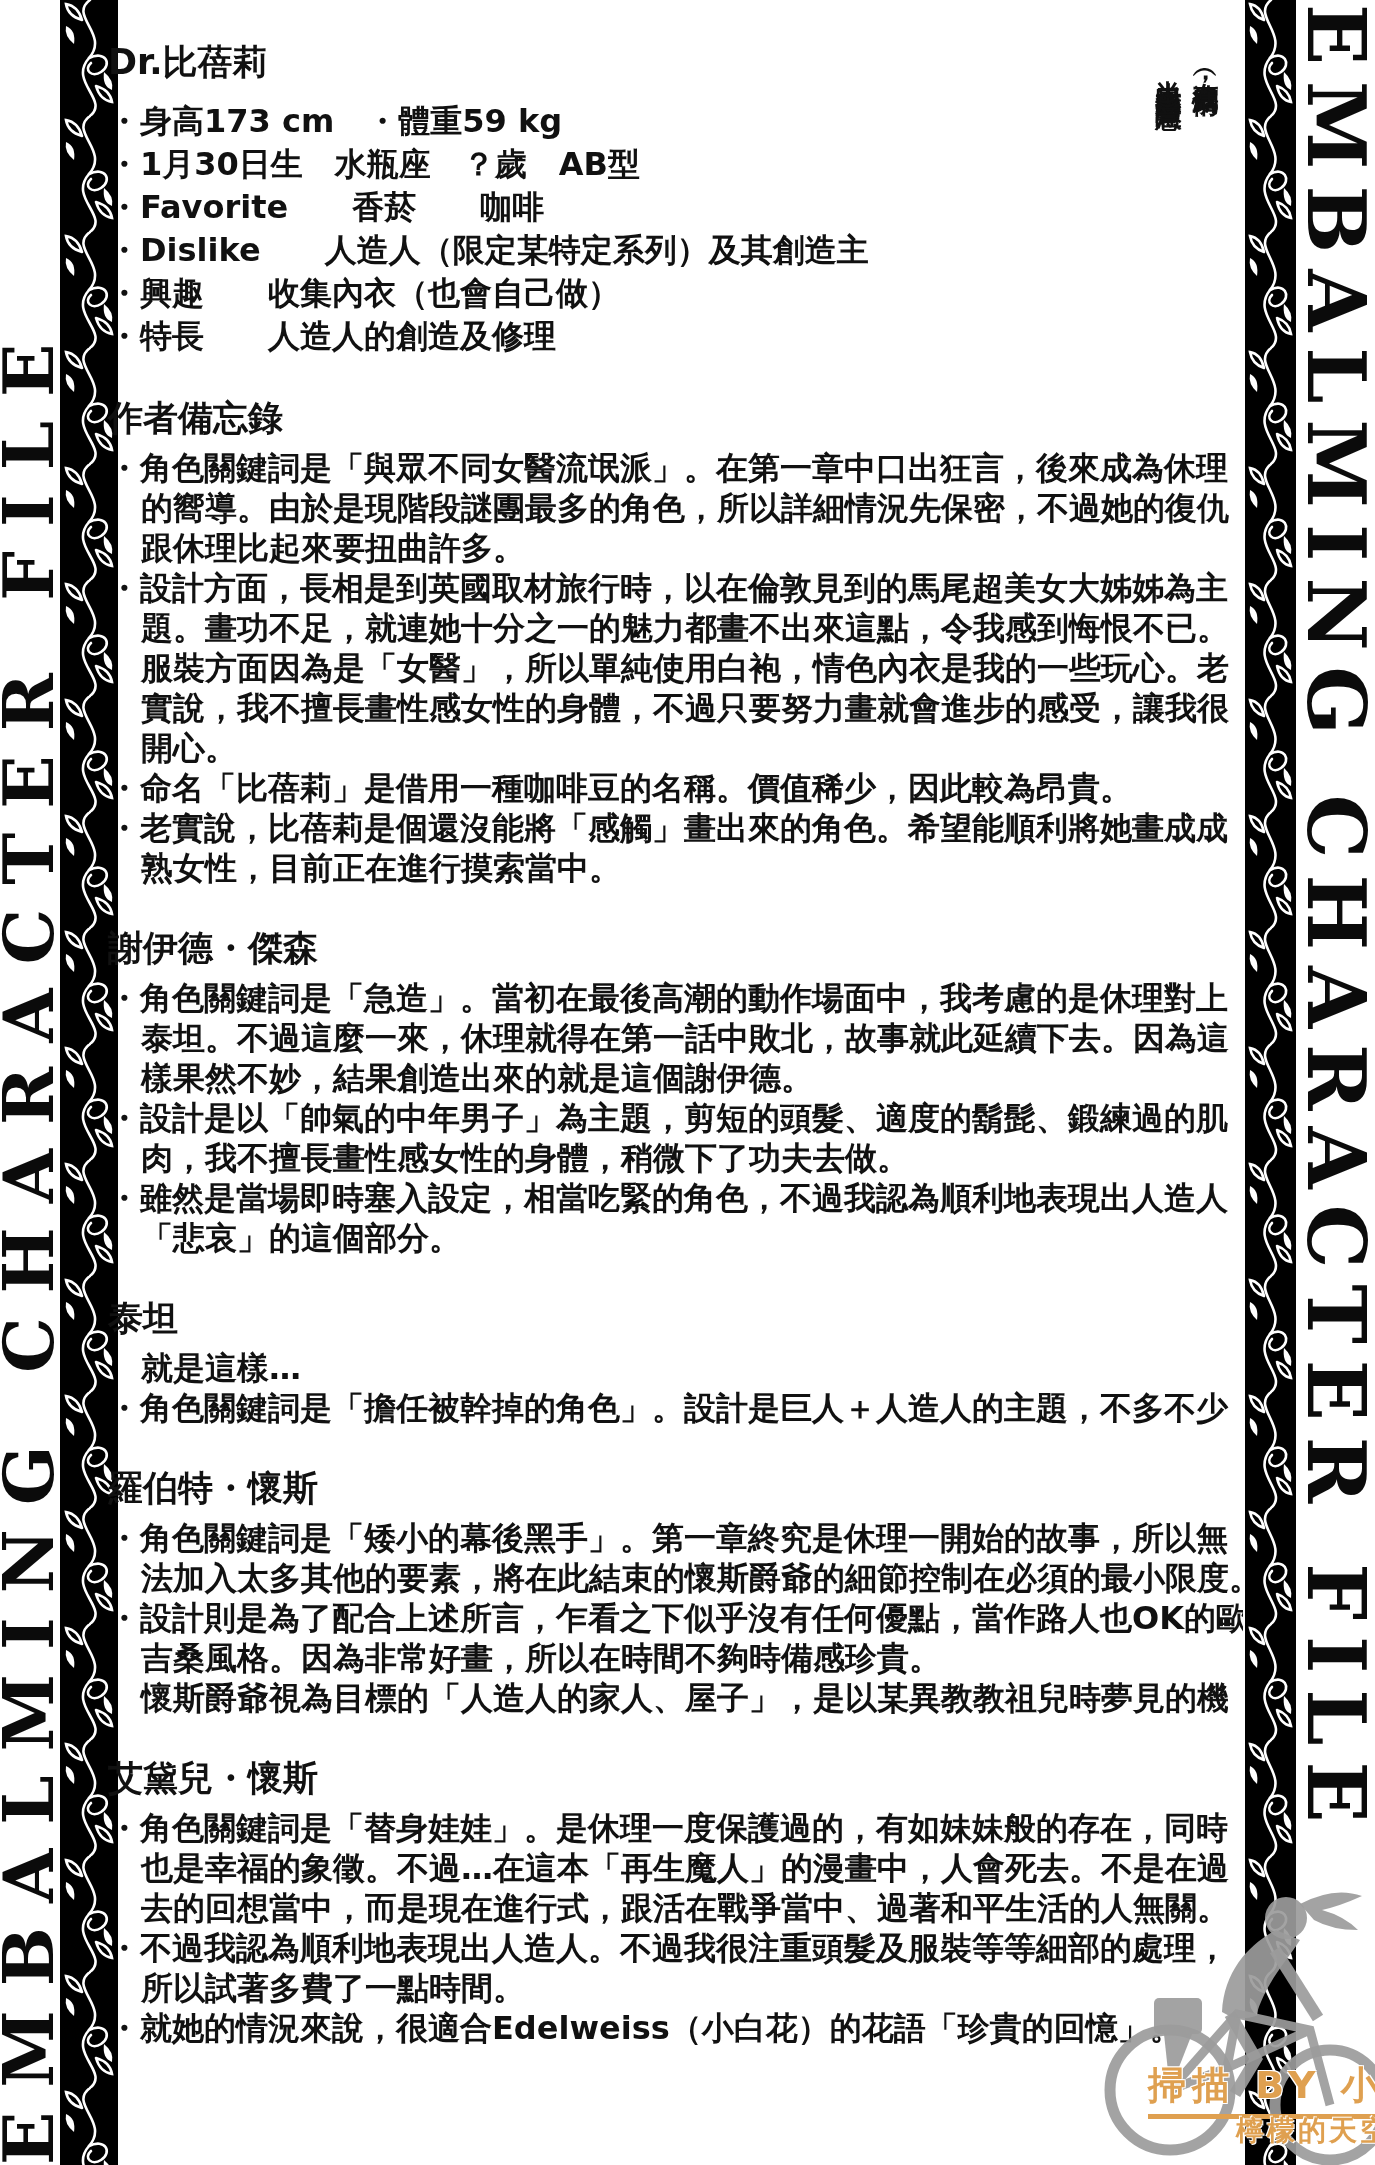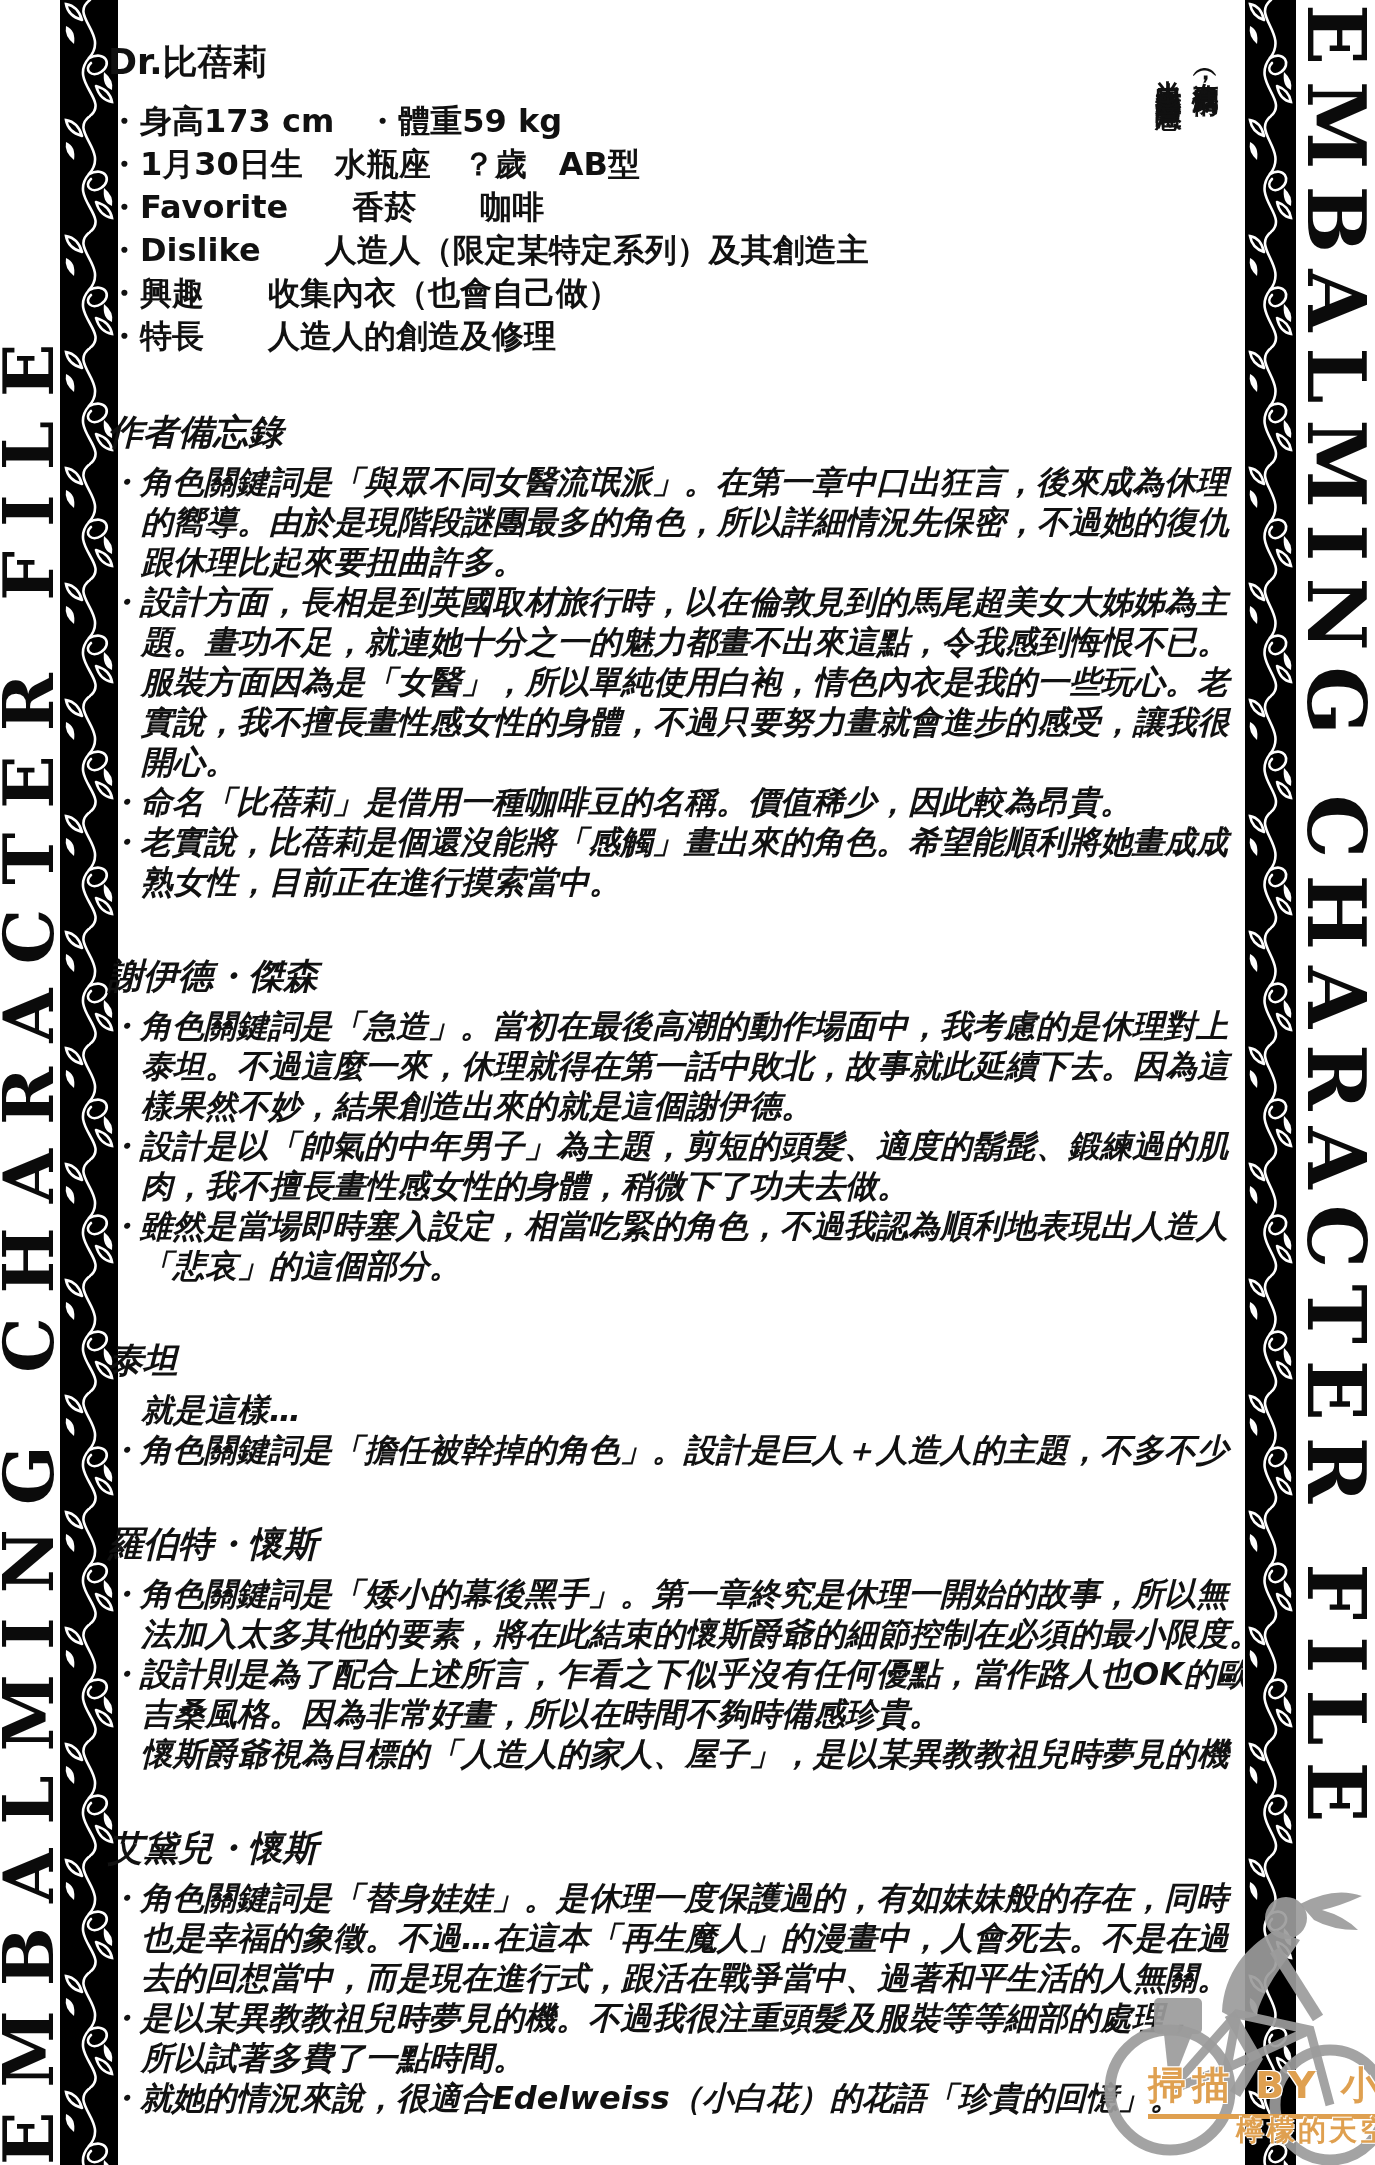--- a/index.html
+++ b/index.html
@@ -28,7 +28,7 @@
   .content { position:absolute; left:108px; top:40px; width:1140px; }
   .profile-title { font-size:35px; font-weight:bold; line-height:44px; margin-bottom:16px; white-space:nowrap; }
   .pline { font-size:32px; font-weight:600; line-height:43px; white-space:nowrap; }
-  .sec { margin-top:52px;font-style:italic; }
+  .sec { margin-top:38px; }
   .sec-heading { font-size:35px; font-weight:bold; line-height:44px; margin-bottom:8px; white-space:nowrap; }
   .bline { font-size:32px; font-weight:600; line-height:40px; white-space:nowrap; }
   .bline.cont { padding-left:33px; }

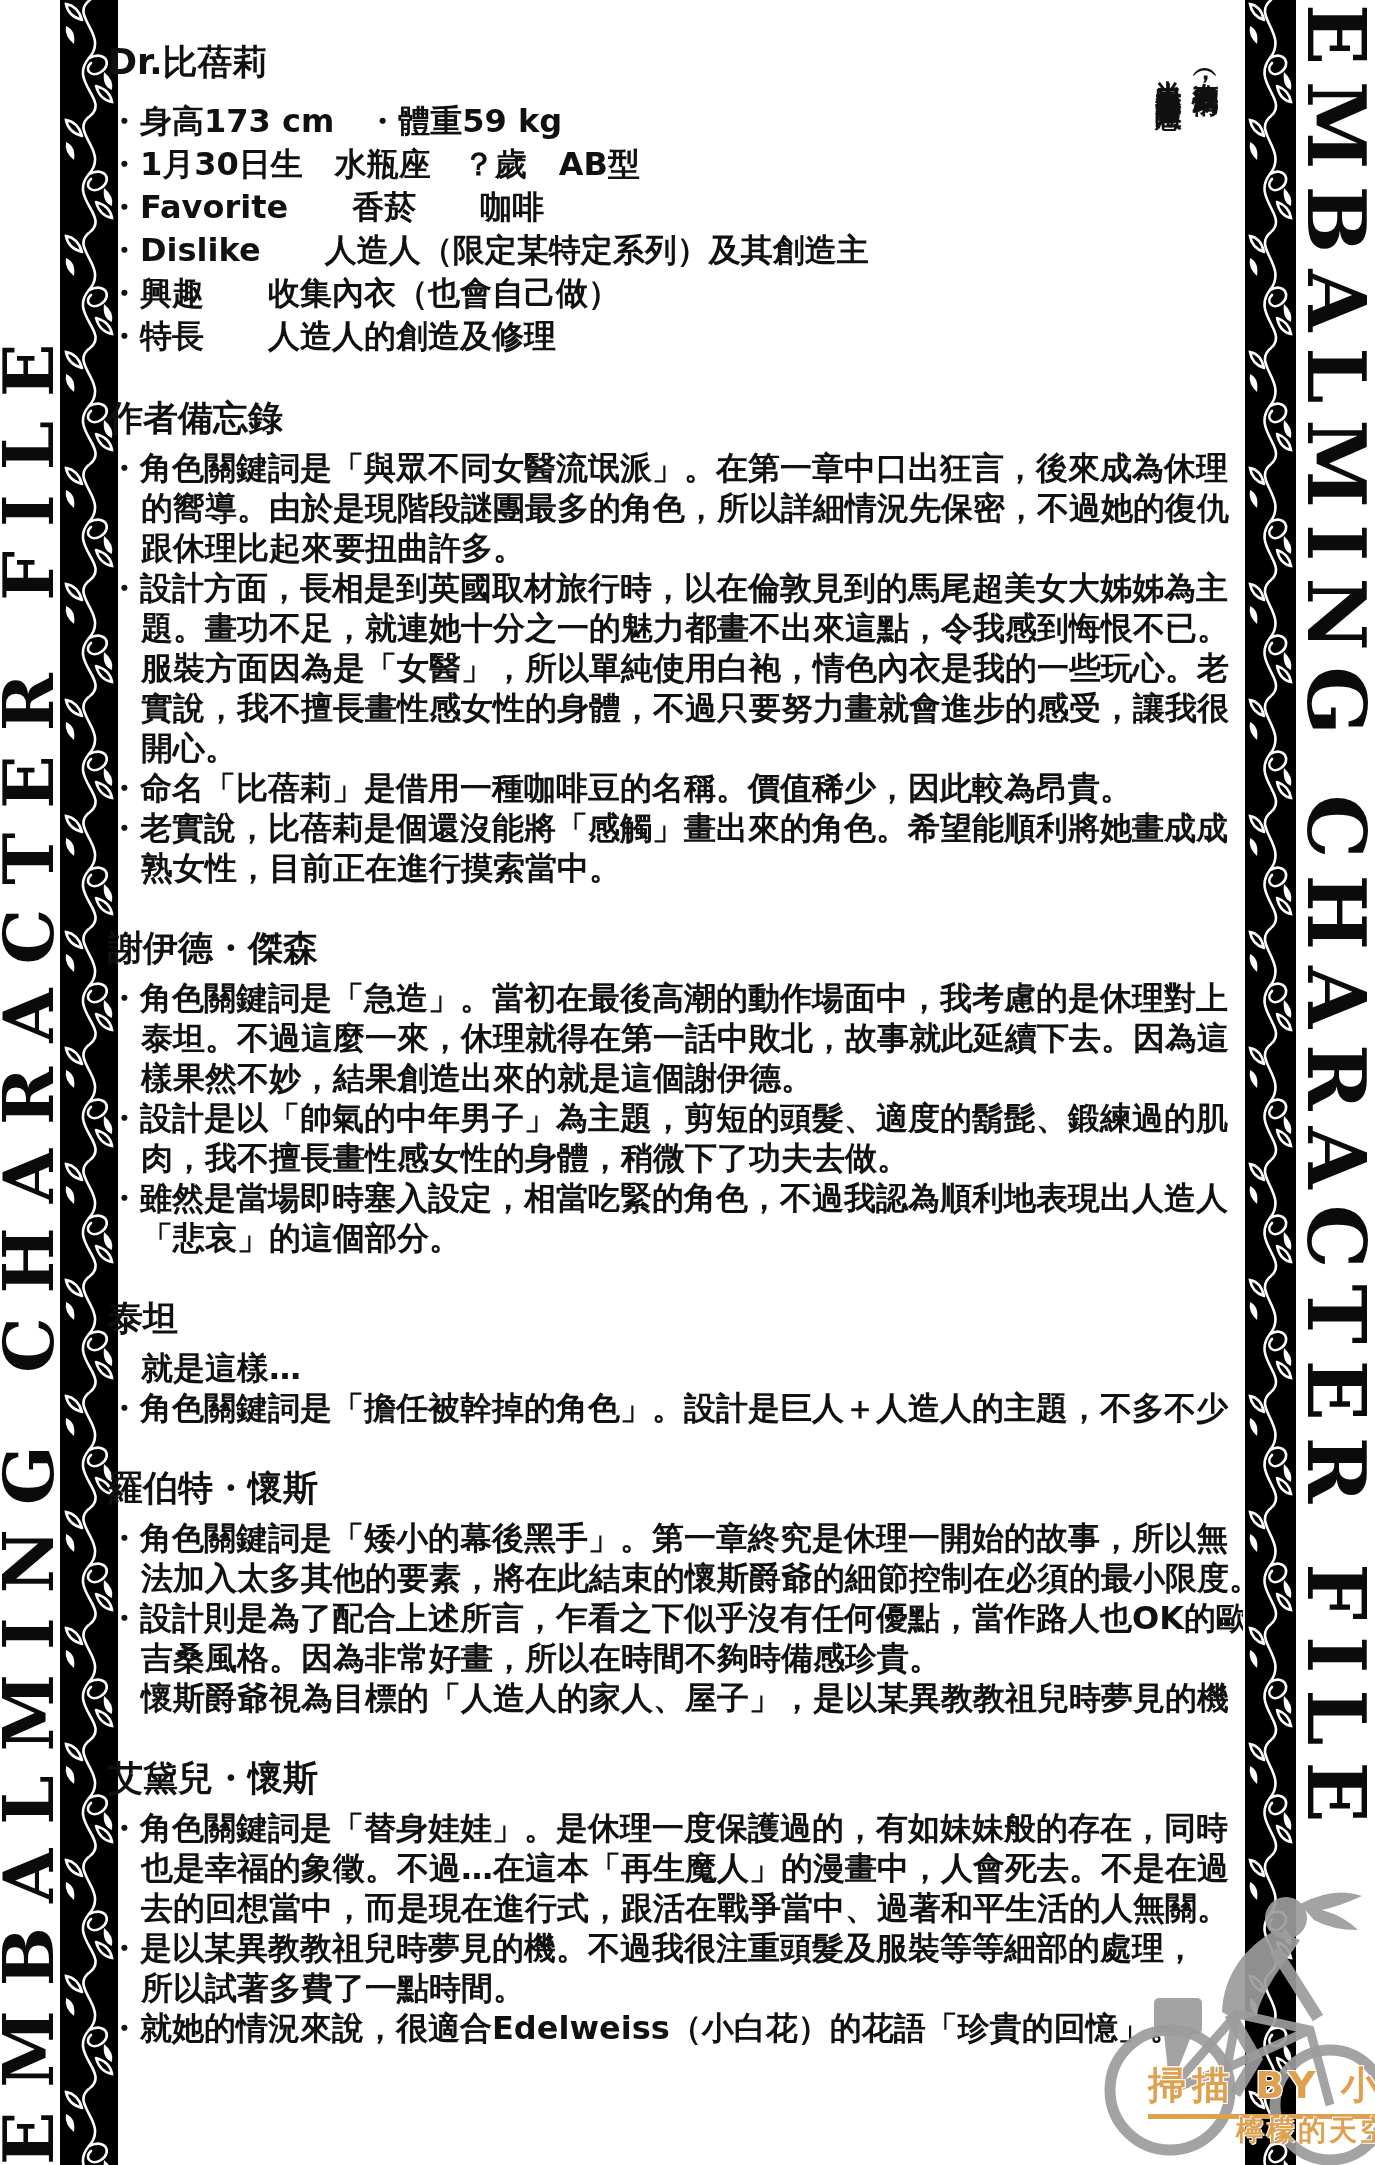--- a/index.html
+++ b/index.html
@@ -134,7 +134,7 @@
           <div class="bline">・角色關鍵詞是「替身娃娃」。是休理一度保護過的，有如妹妹般的存在，同時</div>
           <div class="bline cont">也是幸福的象徵。不過…在這本「再生魔人」的漫畫中，人會死去。不是在過</div>
           <div class="bline cont">去的回想當中，而是現在進行式，跟活在戰爭當中、過著和平生活的人無關。</div>
-          <div class="bline">・是以某異教教祖兒時夢見的機。不過我很注重頭髮及服裝等等細部的處理，</div>
+          <div class="bline">・不過我認為順利地表現出人造人。不過我很注重頭髮及服裝等等細部的處理，</div>
           <div class="bline cont">所以試著多費了一點時間。</div>
           <div class="bline">・就她的情況來說，很適合Edelweiss（小白花）的花語「珍貴的回憶」。</div>
         </section>

